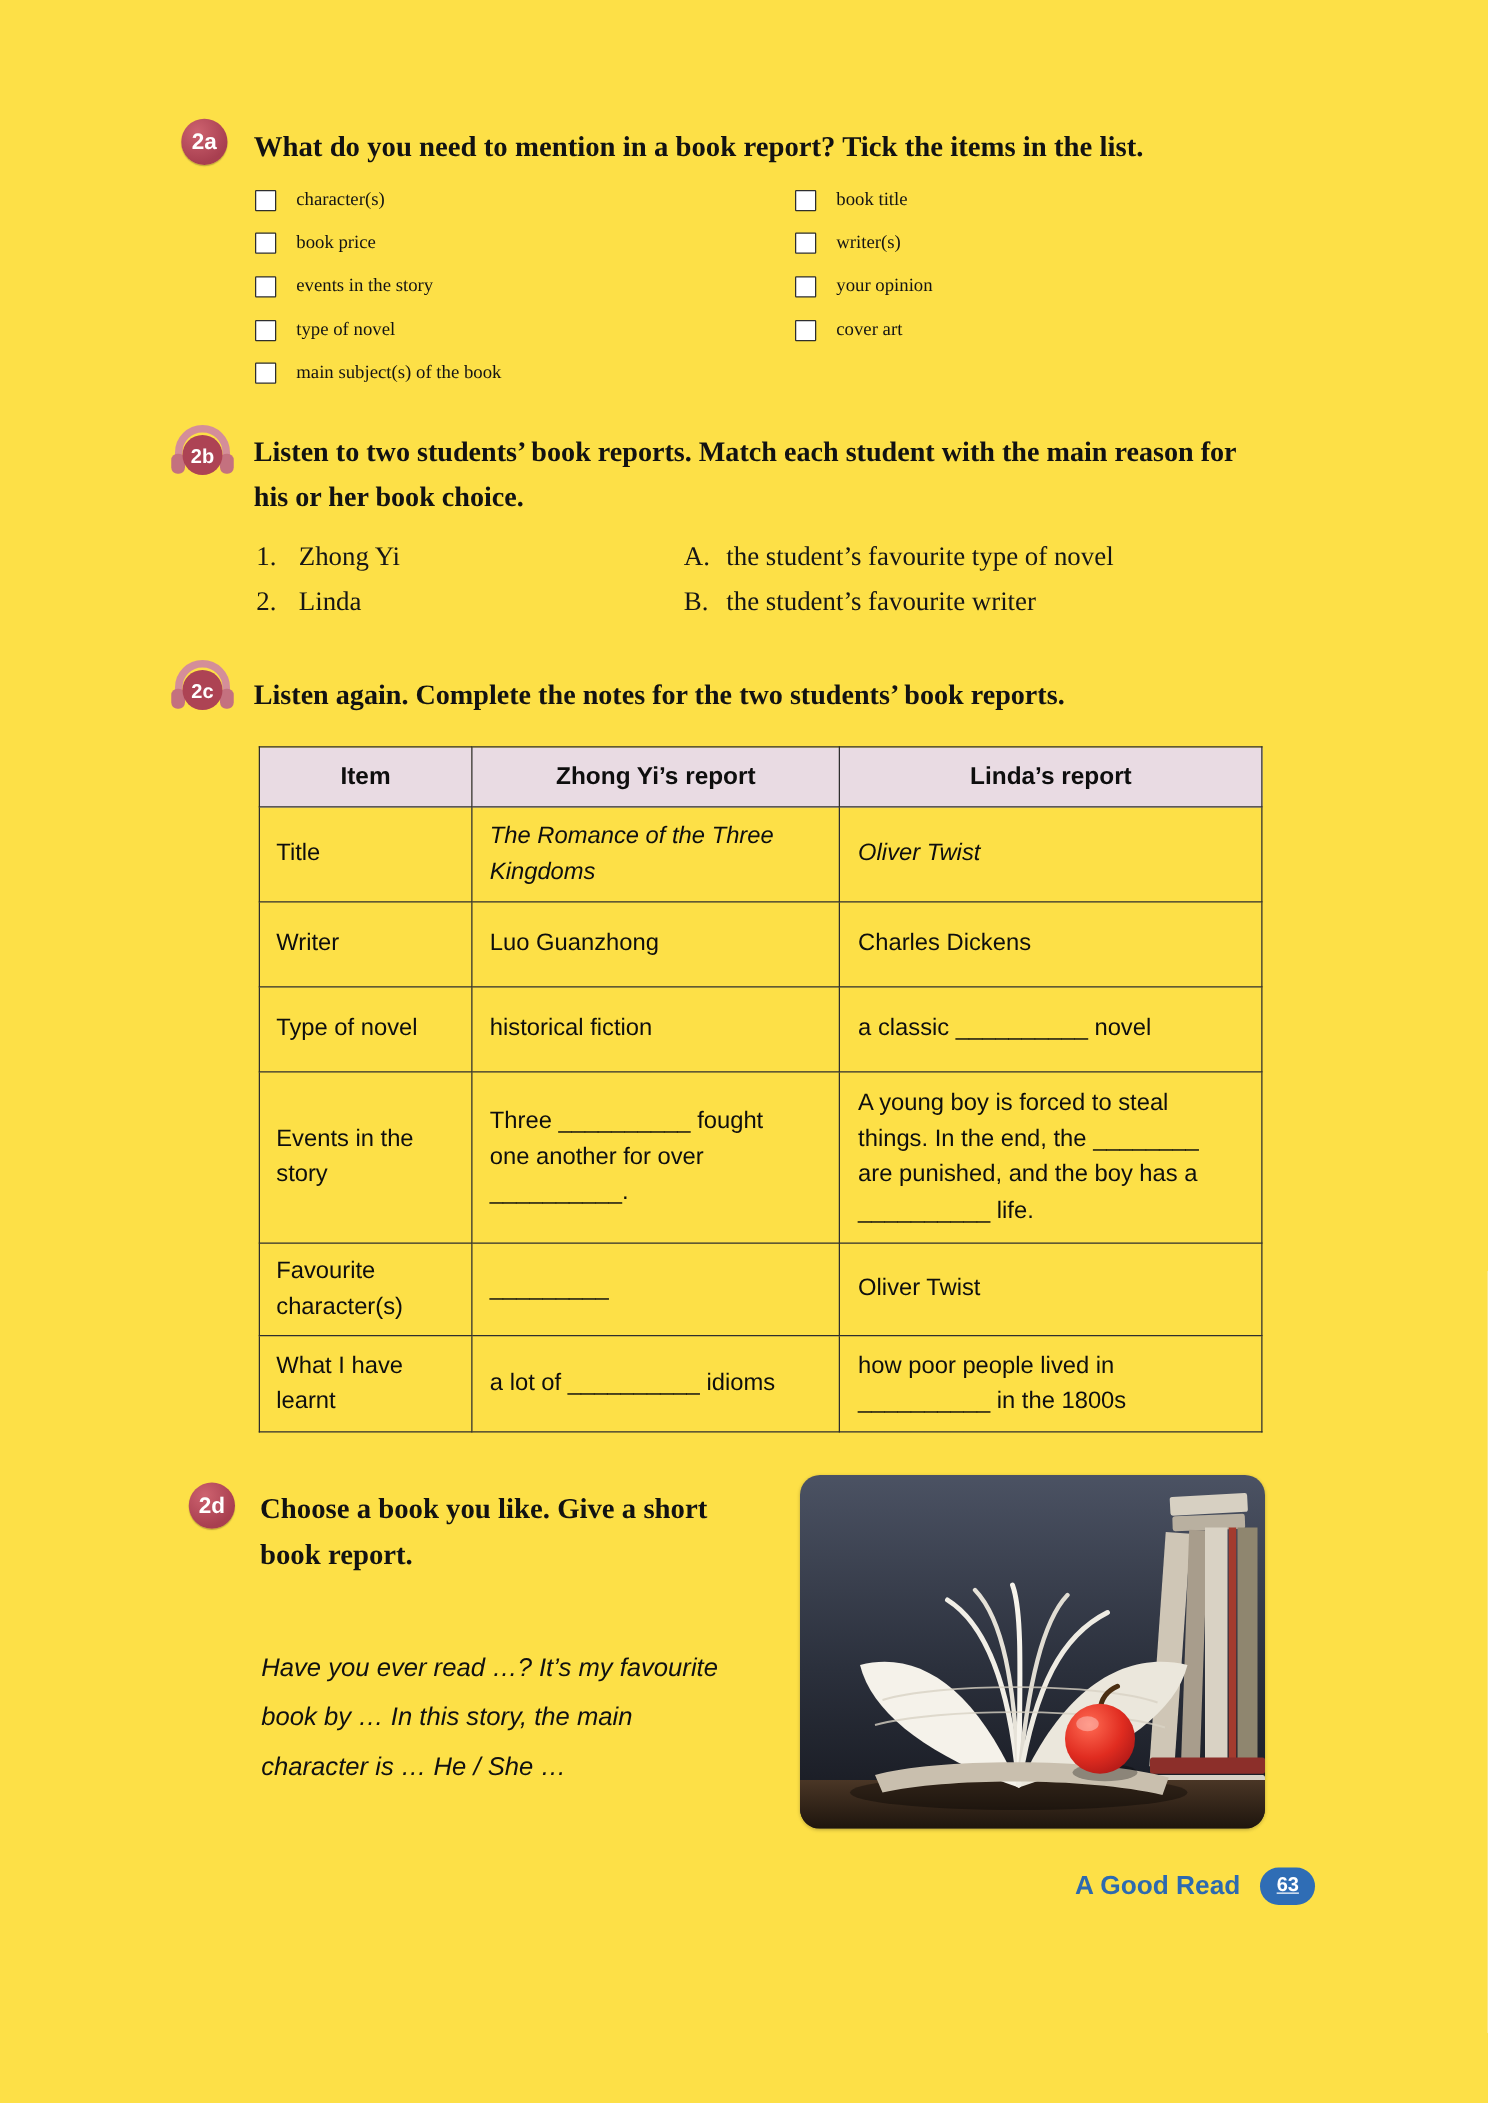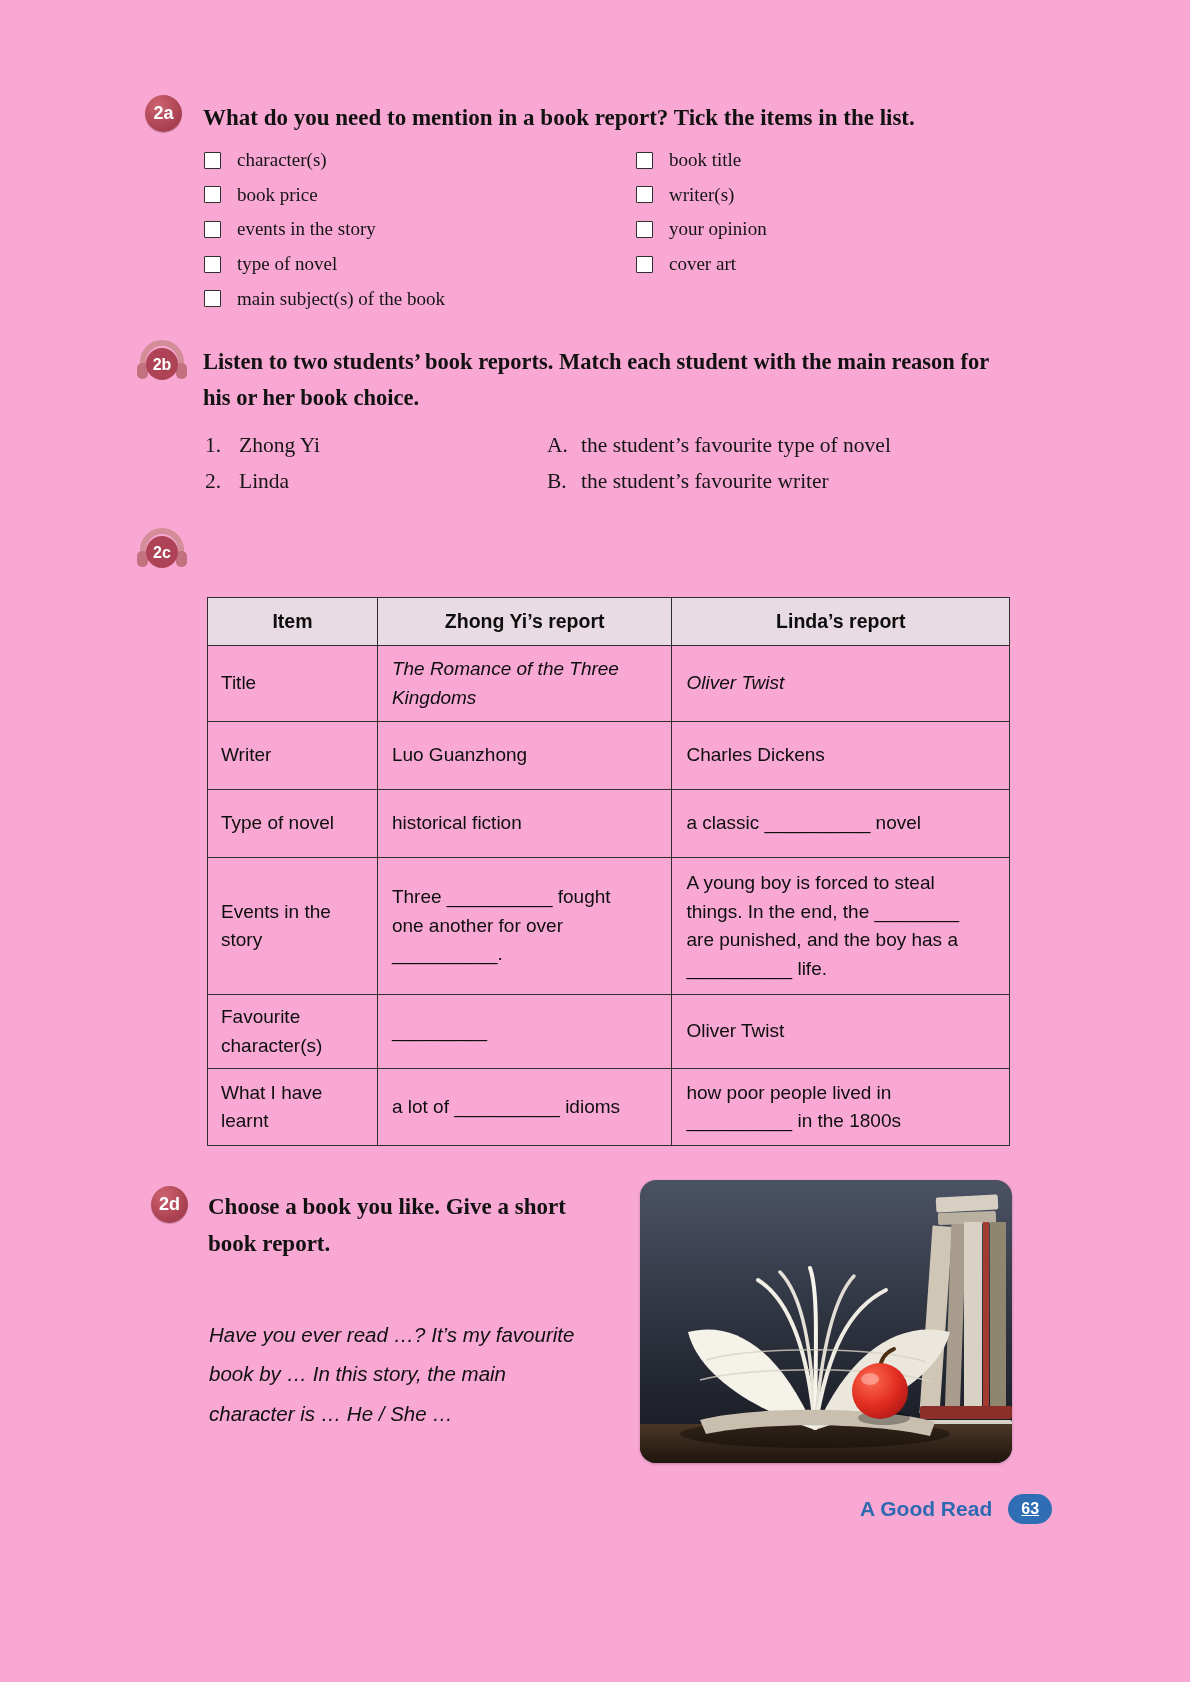--- a/index.html
+++ b/index.html
@@ -5,7 +5,7 @@
   * { margin:0; padding:0; box-sizing:border-box; }
   html,body { width:1190px; height:1682px; }
   body { background:#f3f2f0; font-family:"Liberation Serif", serif; color:#161616; position:relative; }
-  .page { position:absolute; inset:0; background:#f9a8d4; overflow:hidden; }
+  .page { position:absolute; inset:0; background:#fde047; overflow:hidden; }
 
   .abs { position:absolute; }
 

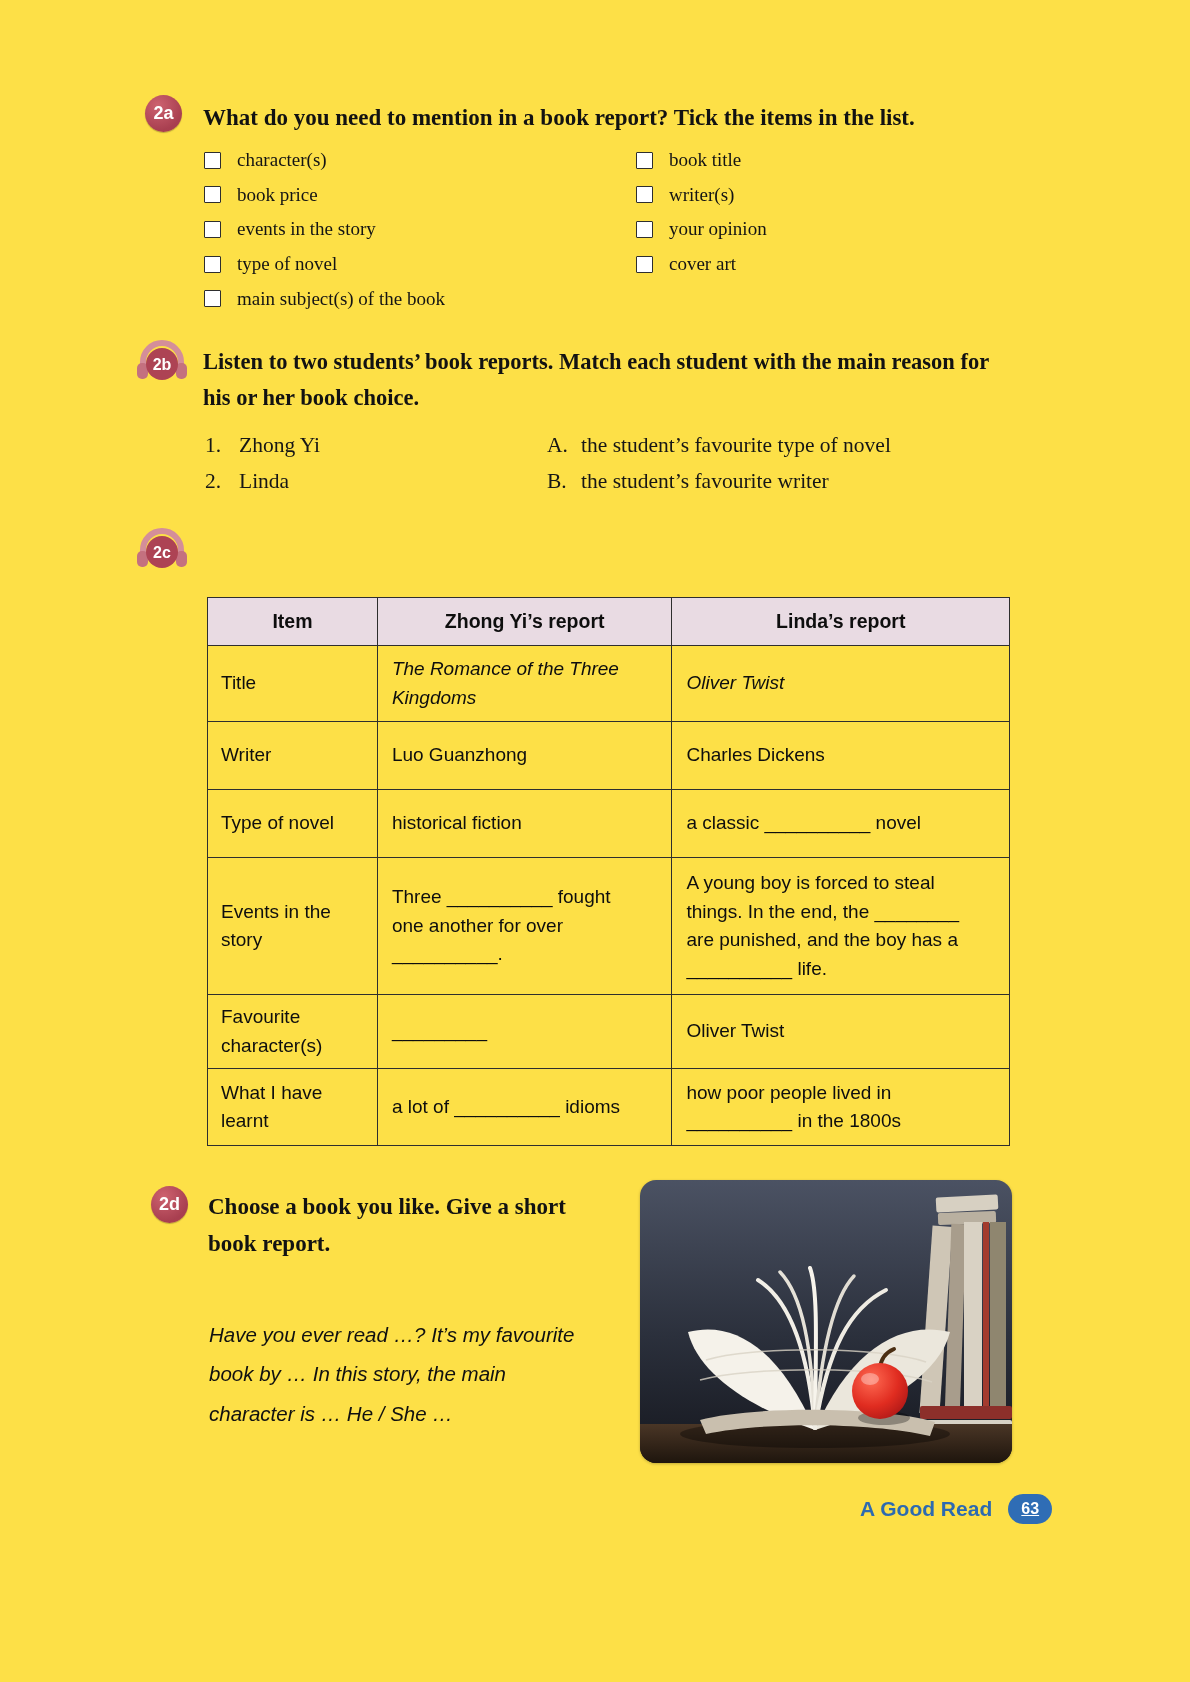--- a/index.html
+++ b/index.html
@@ -27,7 +27,7 @@
   .check-col { display:flex; flex-direction:column; }
   .check-item { height:34.6px; display:flex; align-items:center; }
   .checkbox { width:17px; height:17px; border:1.7px solid #2e2e2e; background:#fff; margin-right:16px; flex:0 0 auto; border-radius:1px; }
-  .check-label { font-size:19px; color:#141414; }
+  .check-label { font-size:15px; color:#141414; }
 
   
   .match-line { height:35.5px; display:flex; align-items:center; font-size:21.5px; }

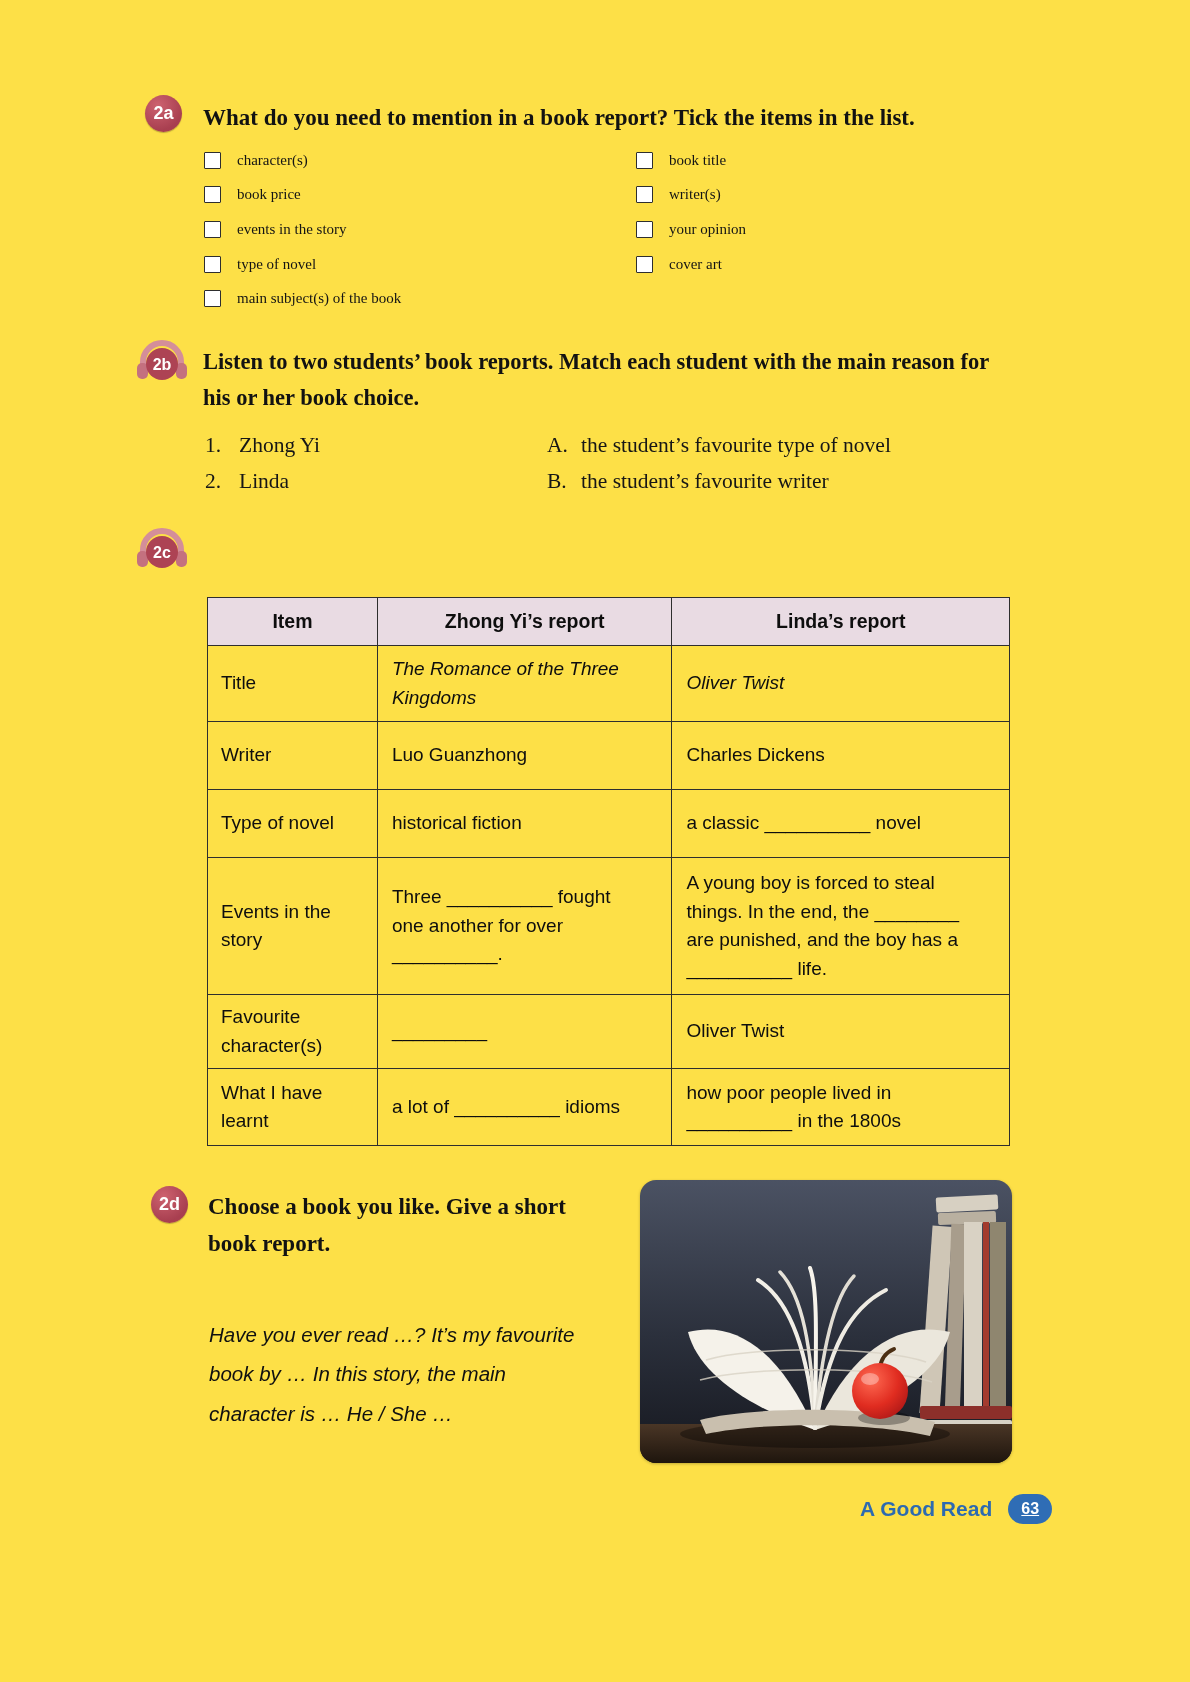--- a/index.html
+++ b/index.html
@@ -155,6 +155,7 @@
       <text x="29" y="34" text-anchor="middle" font-size="16" font-weight="bold" fill="#ffffff" font-family="Liberation Sans, sans-serif">2c</text>
     </svg>
   </div>
+  <div class="abs prompt small" style="left:203px; top:538px; width:840px;">Listen again. Complete the notes for the two students’ book reports.</div>
 
   <table class="abs notes-table" style="left:207px; top:597px;">
     <colgroup>

